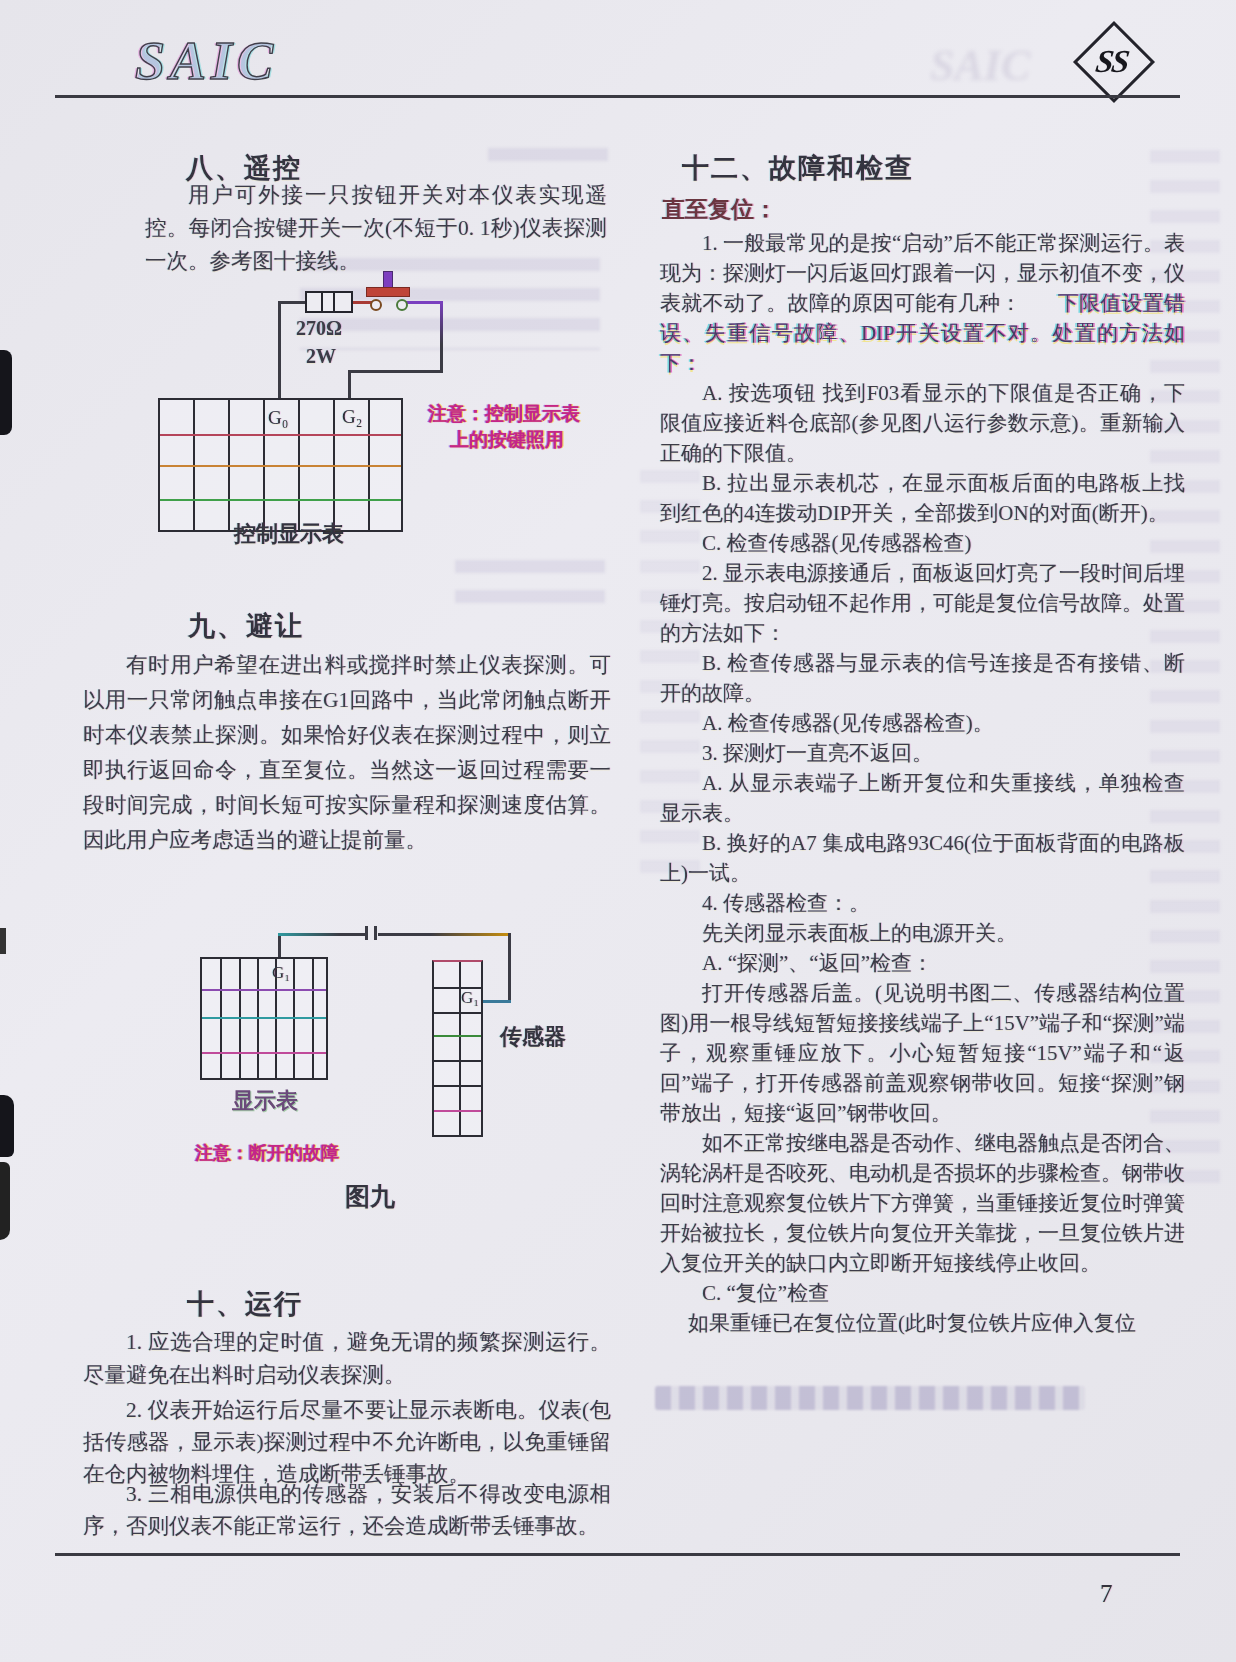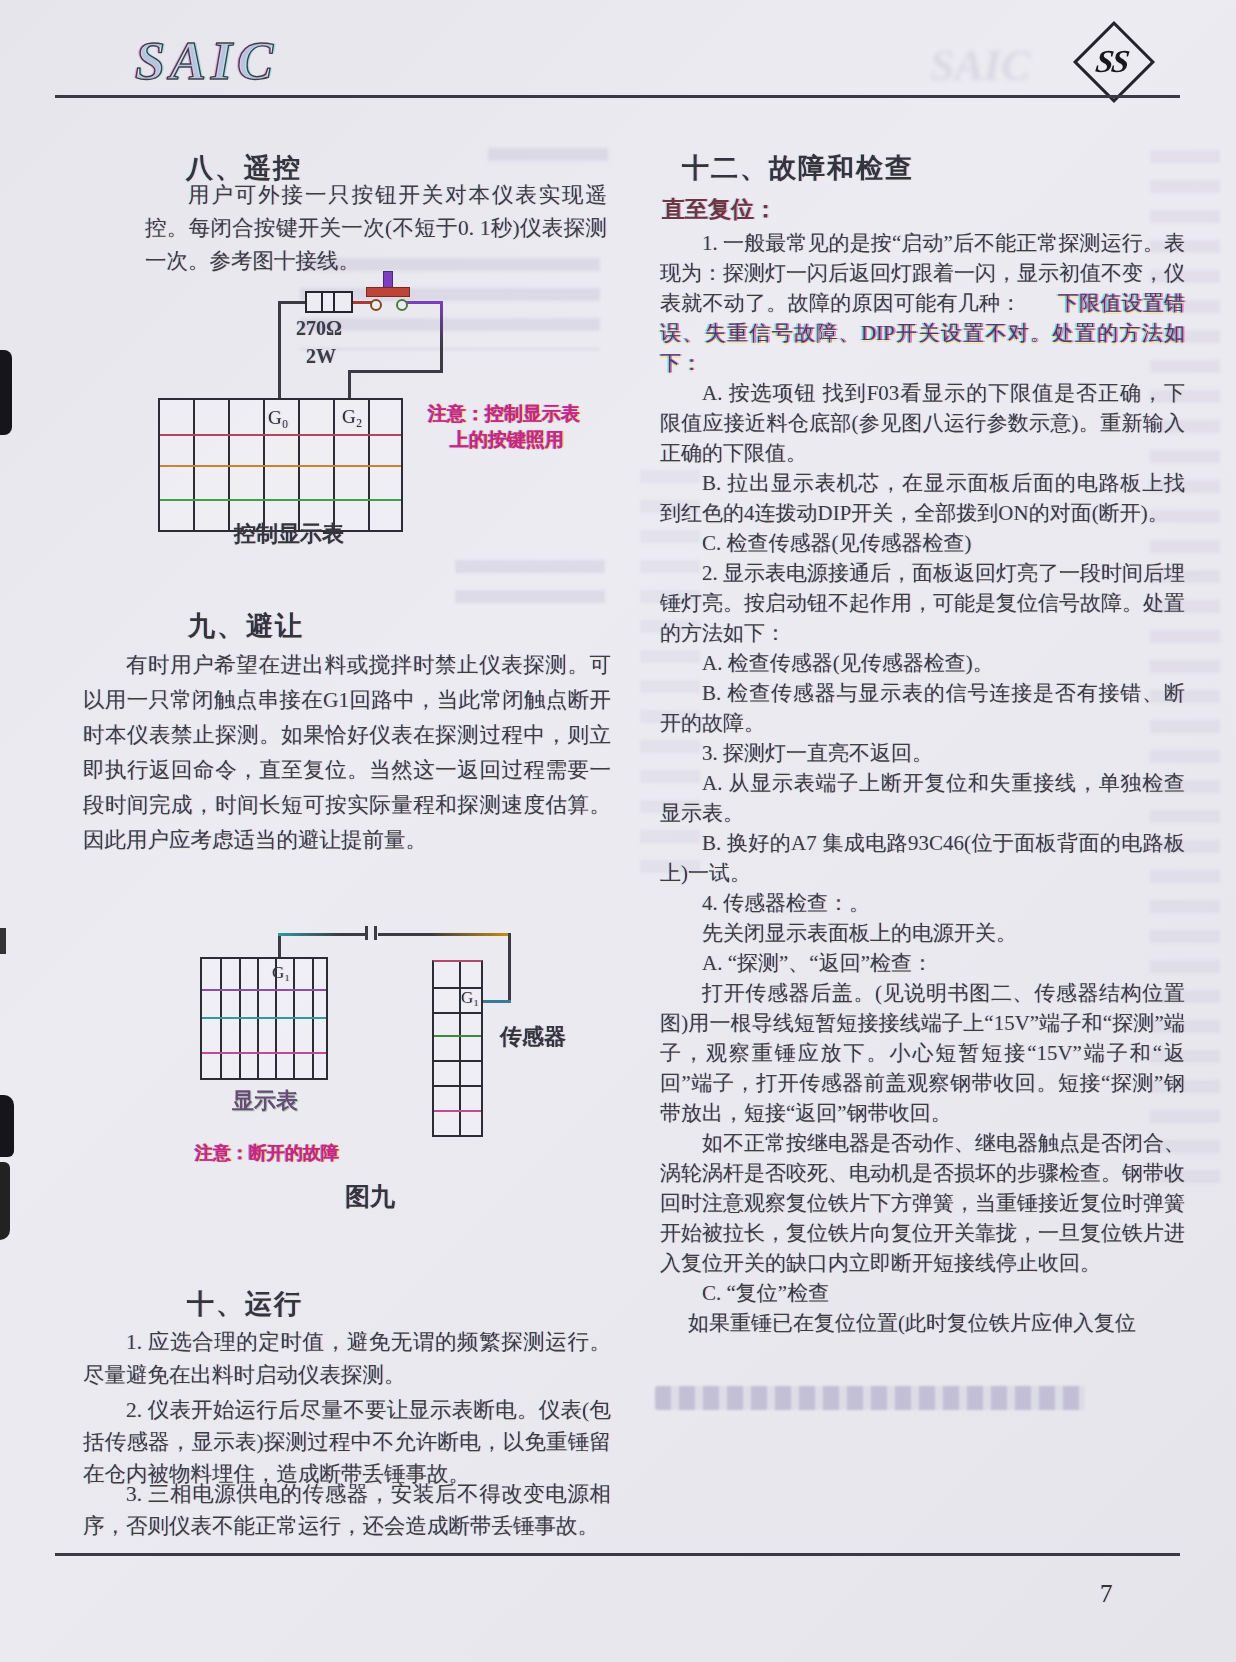--- a/index.html
+++ b/index.html
@@ -167,8 +167,8 @@
     <p>B. 拉出显示表机芯，在显示面板后面的电路板上找到红色的4连拨动DIP开关，全部拨到ON的对面(断开)。</p>
     <p>C. 检查传感器(见传感器检查)</p>
     <p>2. 显示表电源接通后，面板返回灯亮了一段时间后埋锤灯亮。按启动钮不起作用，可能是复位信号故障。处置的方法如下：</p>
+    <p>B. 检查传感器与显示表的信号连接是否有接错、断开的故障。</p>
     <p>A. 检查传感器(见传感器检查)。</p>
-    <p>B. 检查传感器与显示表的信号连接是否有接错、断开的故障。</p>
     <p>3. 探测灯一直亮不返回。</p>
     <p>A. 从显示表端子上断开复位和失重接线，单独检查显示表。</p>
     <p>B. 换好的A7 集成电路93C46(位于面板背面的电路板上)一试。</p>

